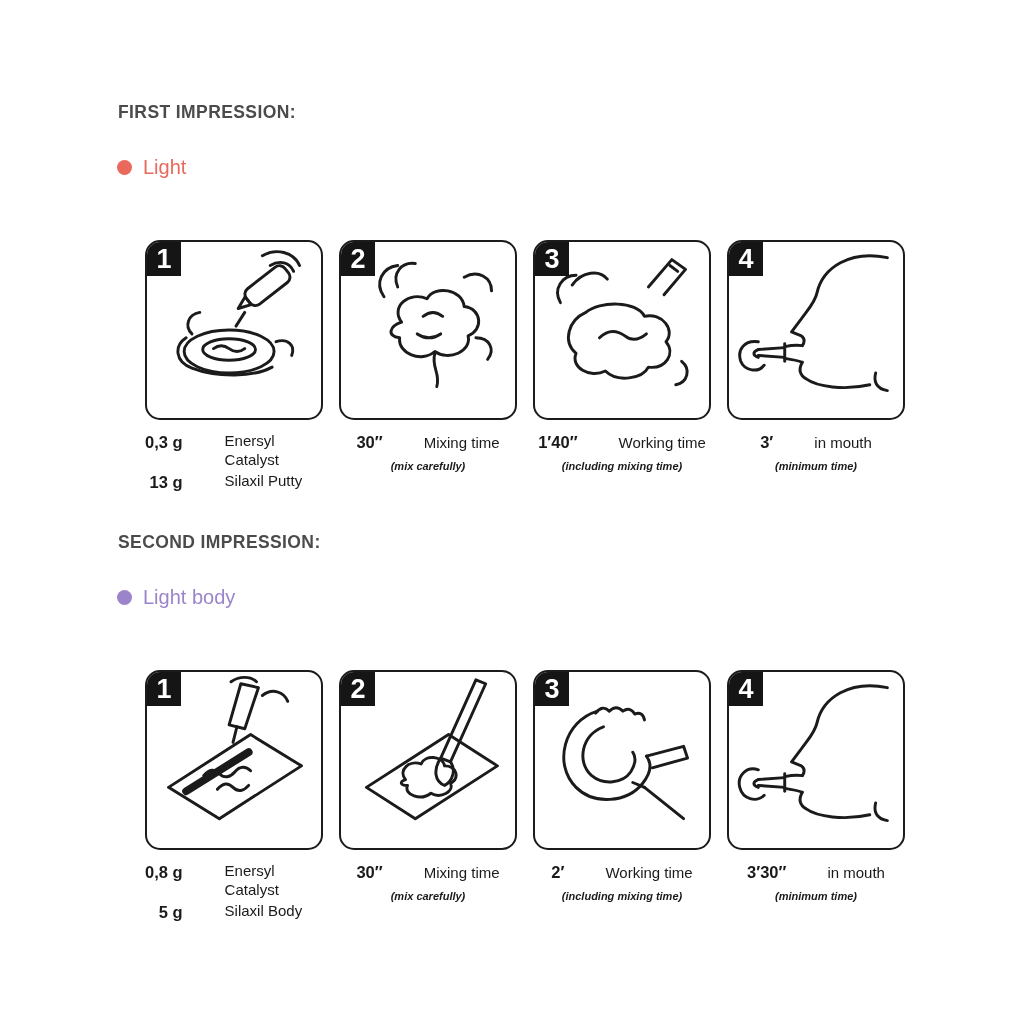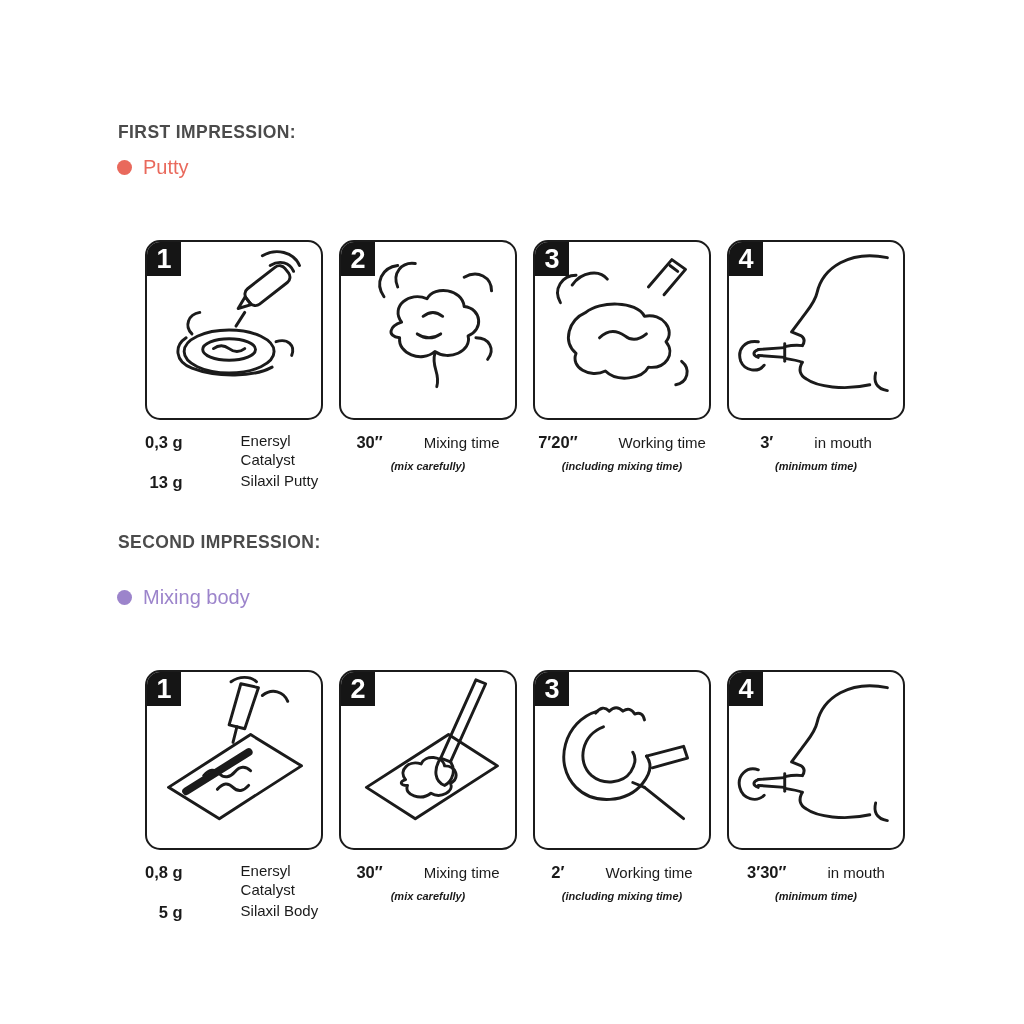--- a/index.html
+++ b/index.html
@@ -16,7 +16,7 @@
     font-size:17.5px; font-weight:700; letter-spacing:.4px;
     color:#4b4b4b;
   }
-  #heading-first  { top:102px;margin-top:20px; }
+  #heading-first  { top:102px; }
   #heading-second { top:532px; }
 
   .material-row { position:absolute; left:117px; display:flex; align-items:center; gap:11px; }

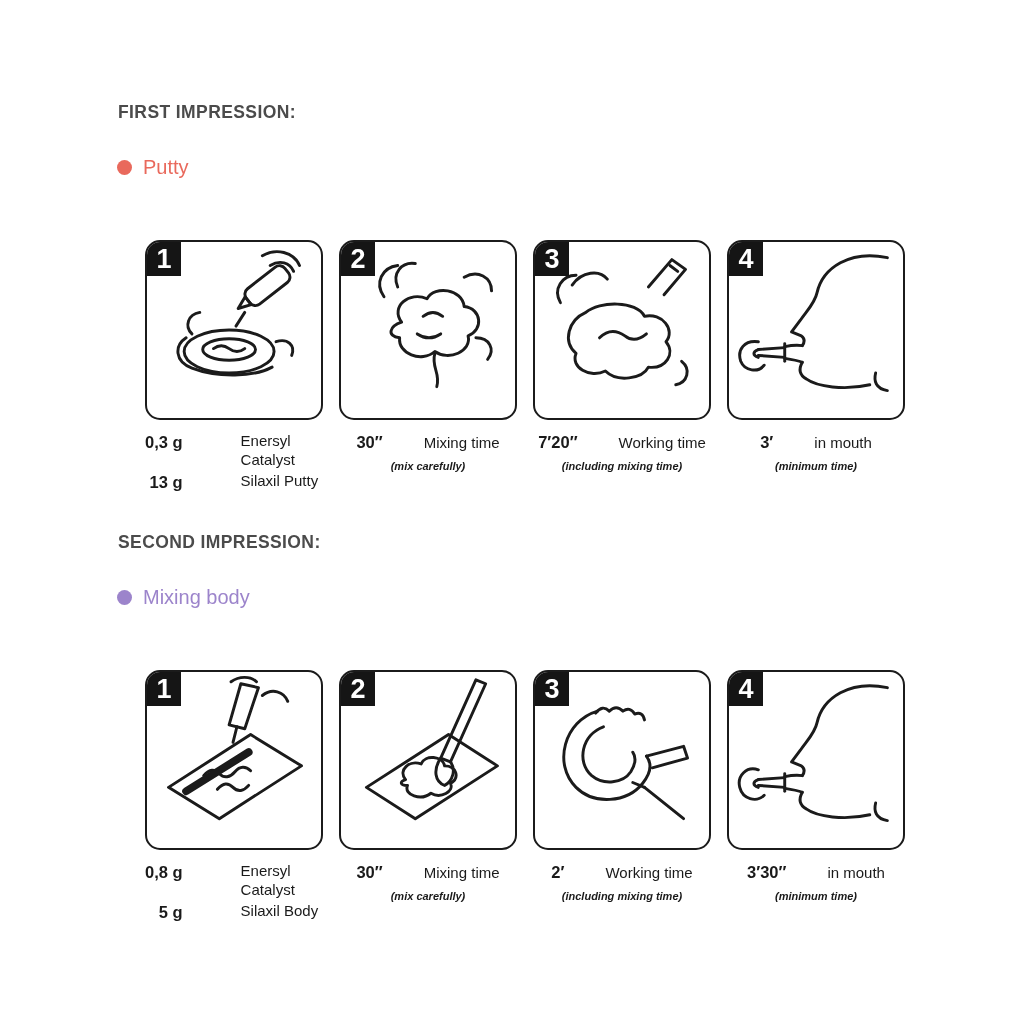--- a/index.html
+++ b/index.html
@@ -68,7 +68,7 @@
 
   <div class="material-row" id="material-first">
     <span class="material-dot" style="background-color: rgb(233, 105, 92);"></span>
-    <span class="material-label" style="color: rgb(233, 105, 92);">Putty</span>
+    <span class="material-label" style="color: rgb(233, 105, 92);">Light</span>
   </div>
 
   <div class="steps-row" id="steps-first">

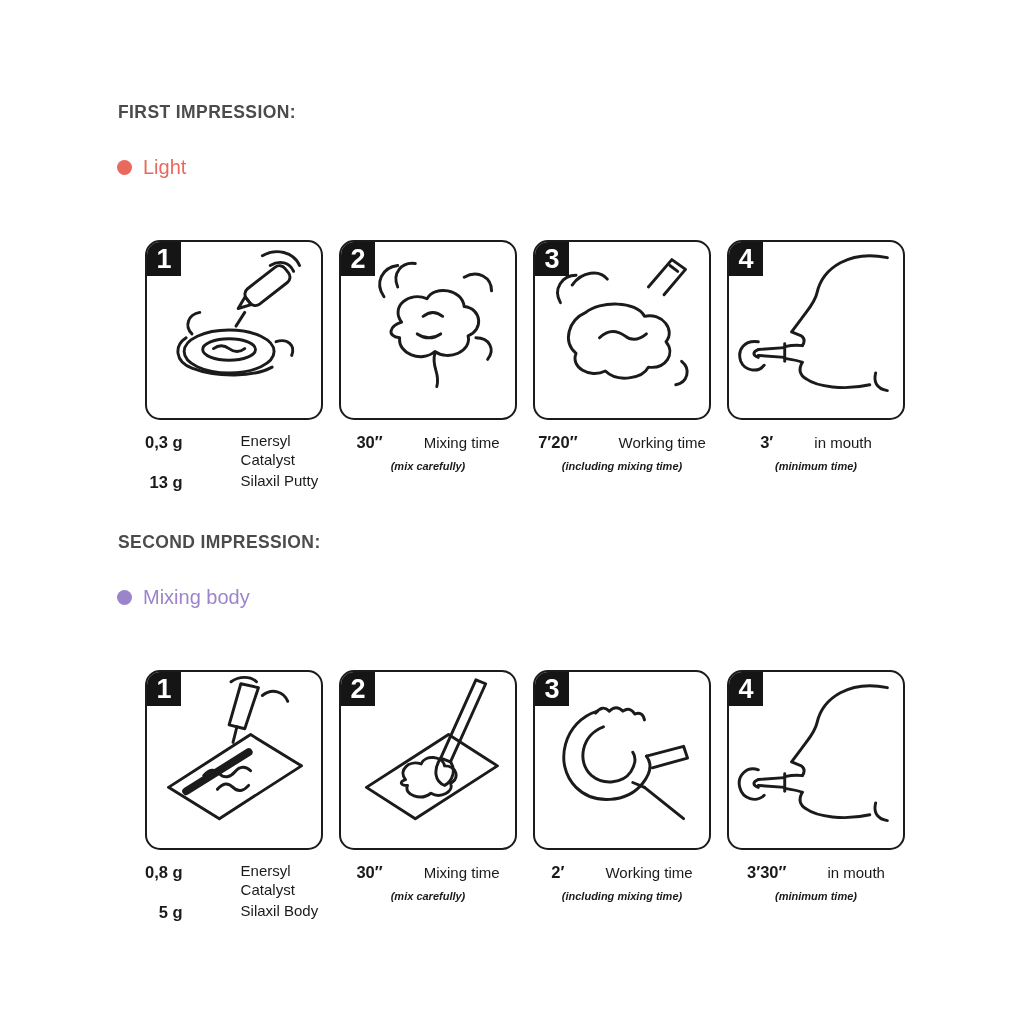--- a/index.html
+++ b/index.html
@@ -50,7 +50,7 @@
     display:inline-grid; grid-template-columns:auto auto;
     column-gap:6px; row-gap:2px; text-align:left;
   }
-  .cap-pair .cap-value { text-align:right; margin-right:16px; }
+  .cap-pair .cap-value { text-align:right; margin-right:0; }
   .cap-note { font-size:11px; font-style:italic; font-weight:700; margin-top:7px; }
 
   svg.illu g {

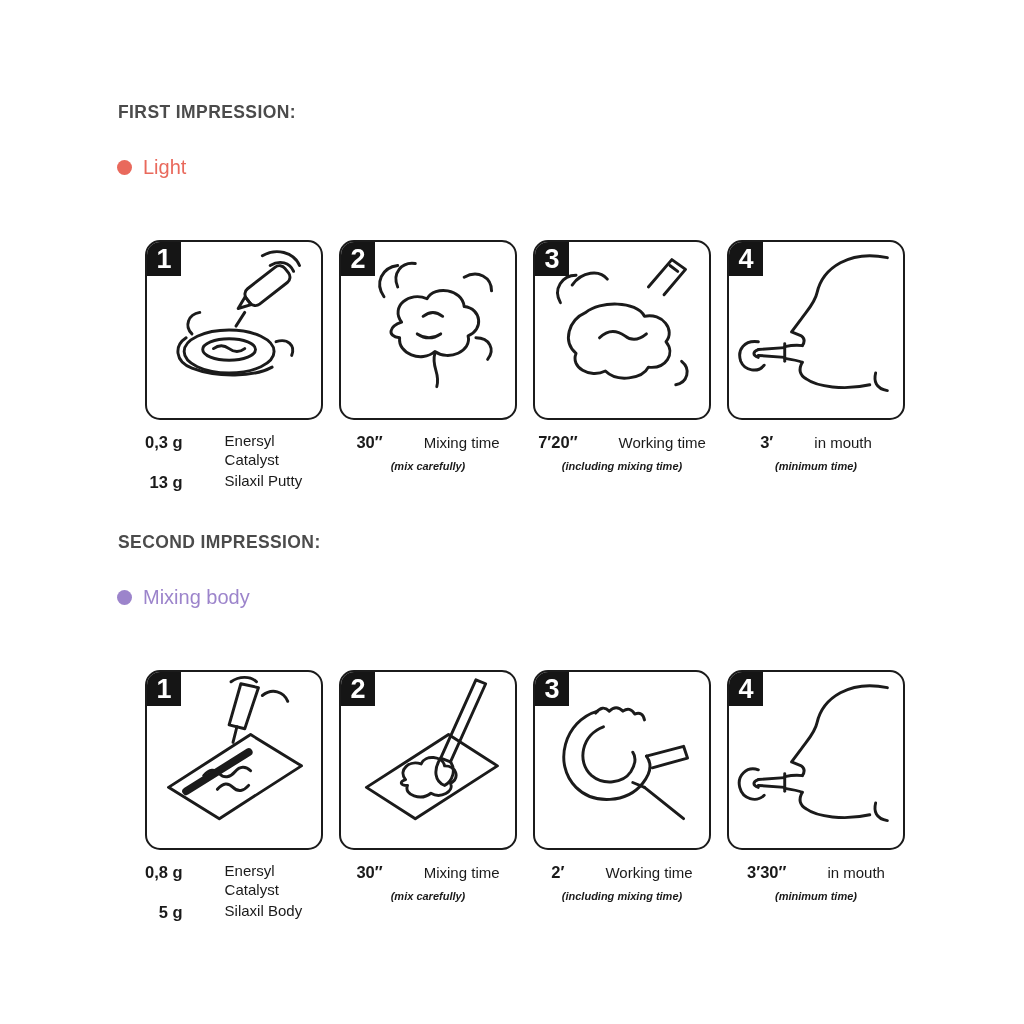--- a/index.html
+++ b/index.html
@@ -145,7 +145,7 @@
       </div>
       <div class="step-caption">
         <div class="cap-line">
-          <span class="cap-value">7′20″</span><span class="cap-label">Working time</span>
+          <span class="cap-value">1′40″</span><span class="cap-label">Working time</span>
         </div>
         <div class="cap-note">(including mixing time)</div>
       </div>

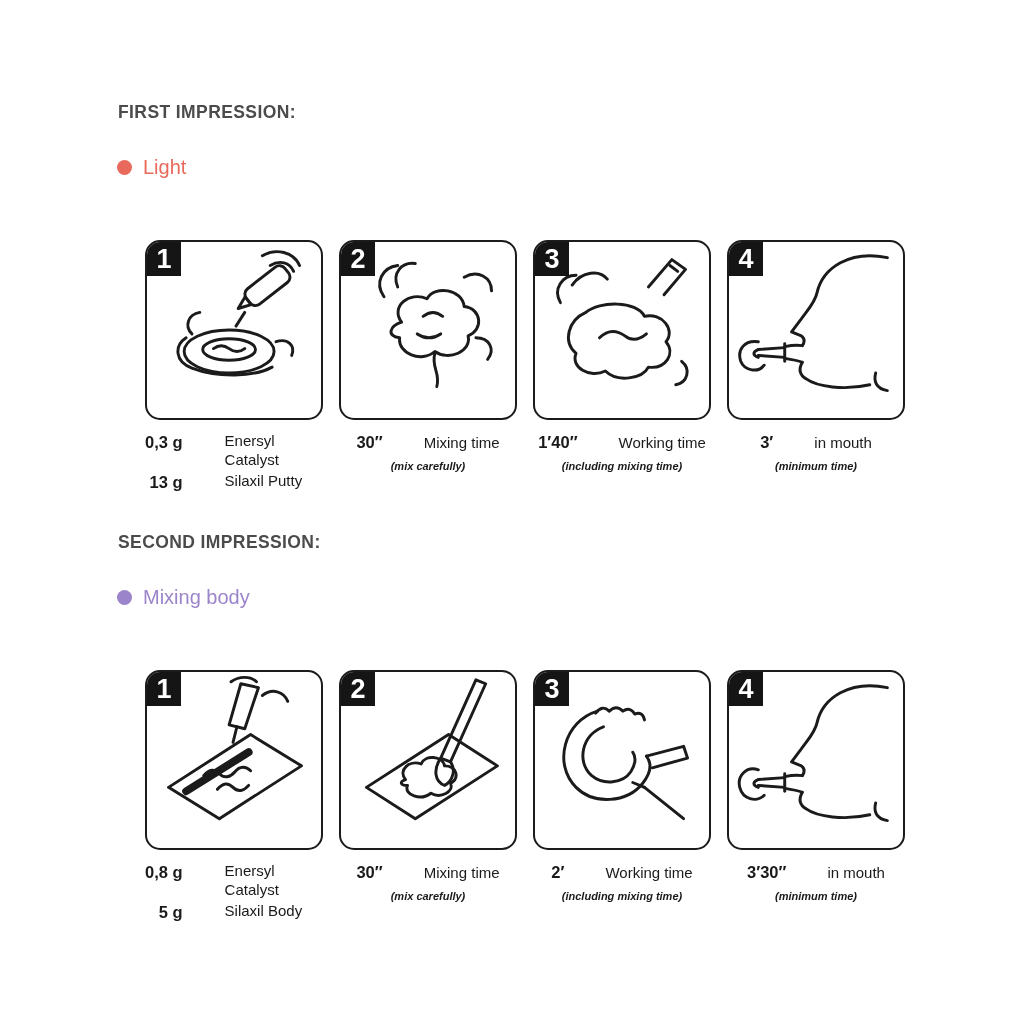--- a/index.html
+++ b/index.html
@@ -183,7 +183,7 @@
 
   <div class="material-row" id="material-second">
     <span class="material-dot" style="background-color: rgb(156, 132, 203);"></span>
-    <span class="material-label" style="color: rgb(156, 132, 203);">Mixing body</span>
+    <span class="material-label" style="color: rgb(156, 132, 203);">Light body</span>
   </div>
 
   <div class="steps-row" id="steps-second">

